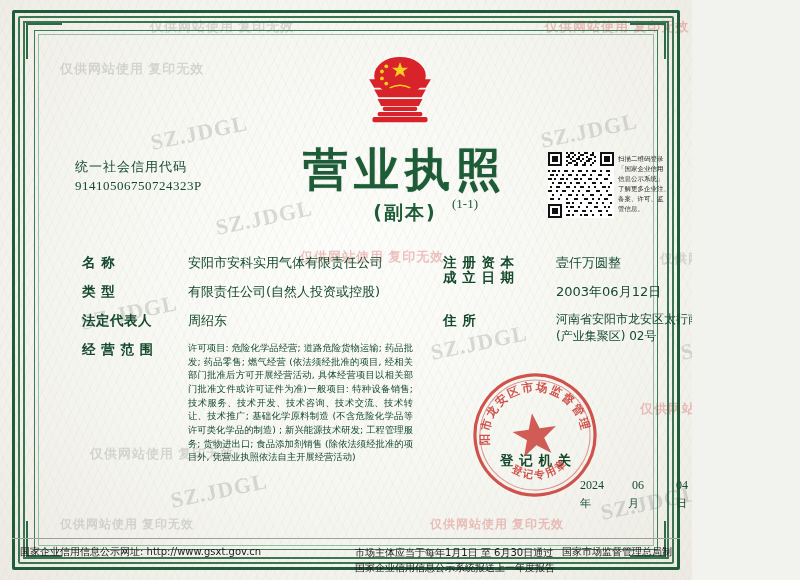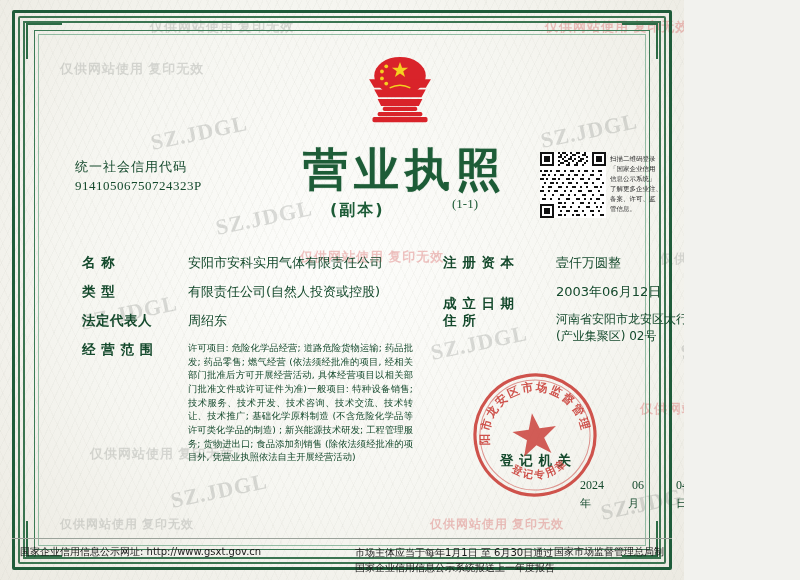--- a/index.html
+++ b/index.html
@@ -16,6 +16,7 @@
     background:
       radial-gradient(ellipse at 50% 45%, #fdfdfb 0%, #f6f6f1 55%, #eceae2 100%);
     overflow:hidden;
+    padding-left:8px;
   }
   
   #sheet:before{

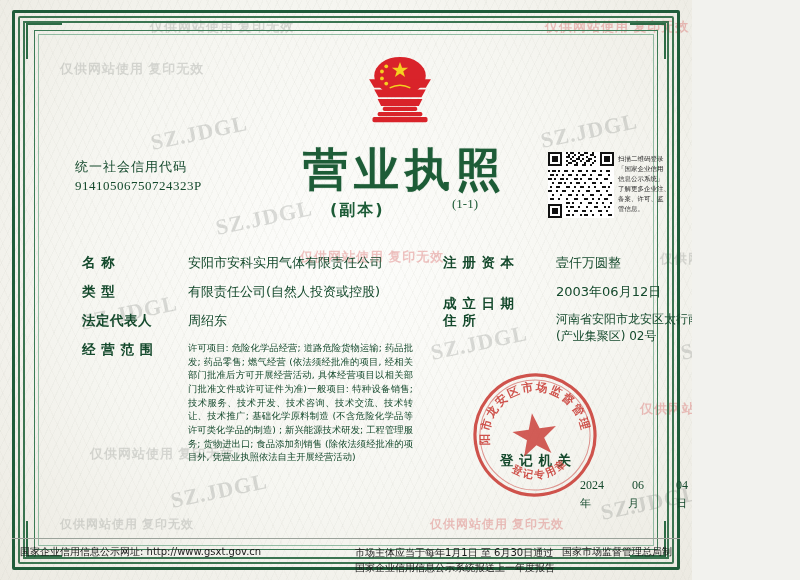--- a/index.html
+++ b/index.html
@@ -84,9 +84,9 @@
     text-shadow:0 0 1px rgba(29,92,55,.5);
   }
   .subtitle{
-    position:absolute;left:330px;top:200px;width:150px;
-    font-family:"DejaVu Sans",sans-serif;
-    font-size:16px;font-weight:bold;color:#1d5c37;letter-spacing:2px;
+    position:absolute;left:330px;top:200px;width:150px;text-align:center;
+    font-family:"DejaVu Sans",sans-serif;
+    font-size:19px;font-weight:bold;color:#1d5c37;letter-spacing:2px;
   }
   .series{
     position:absolute;left:452px;top:196px;

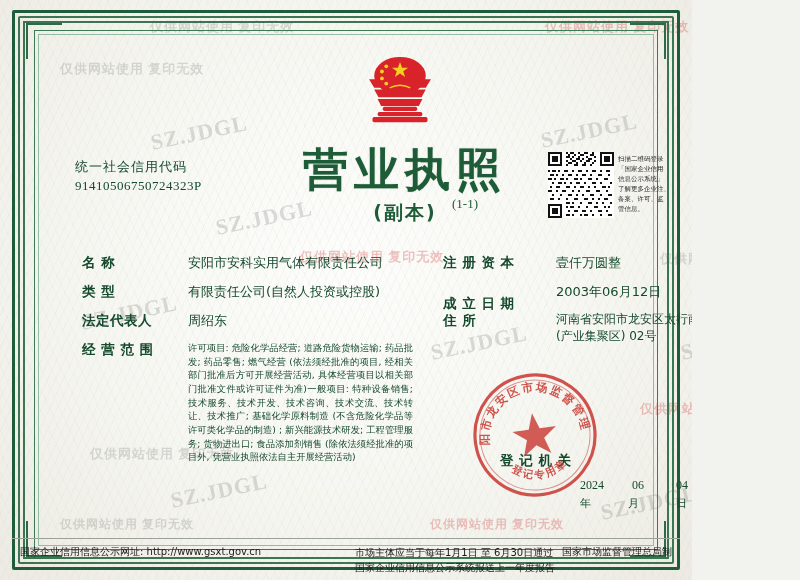--- a/index.html
+++ b/index.html
@@ -391,7 +391,7 @@
   <div class="f-label" style="left:443px;top:254px;">注 册 资 本</div>
   <div class="f-value" style="left:556px;top:254px;font-family:Liberation Mono, monospace;">壹仟万圆整</div>
 
-  <div class="f-label" style="left:443px;top:295px;">成 立 日 期</div>
+  <div class="f-label" style="left:443px;top:269px;">成 立 日 期</div>
   <div class="f-value" style="left:556px;top:283px;">2003年06月12日</div>
 
   <div class="f-label" style="left:443px;top:312px;">住    所</div>

